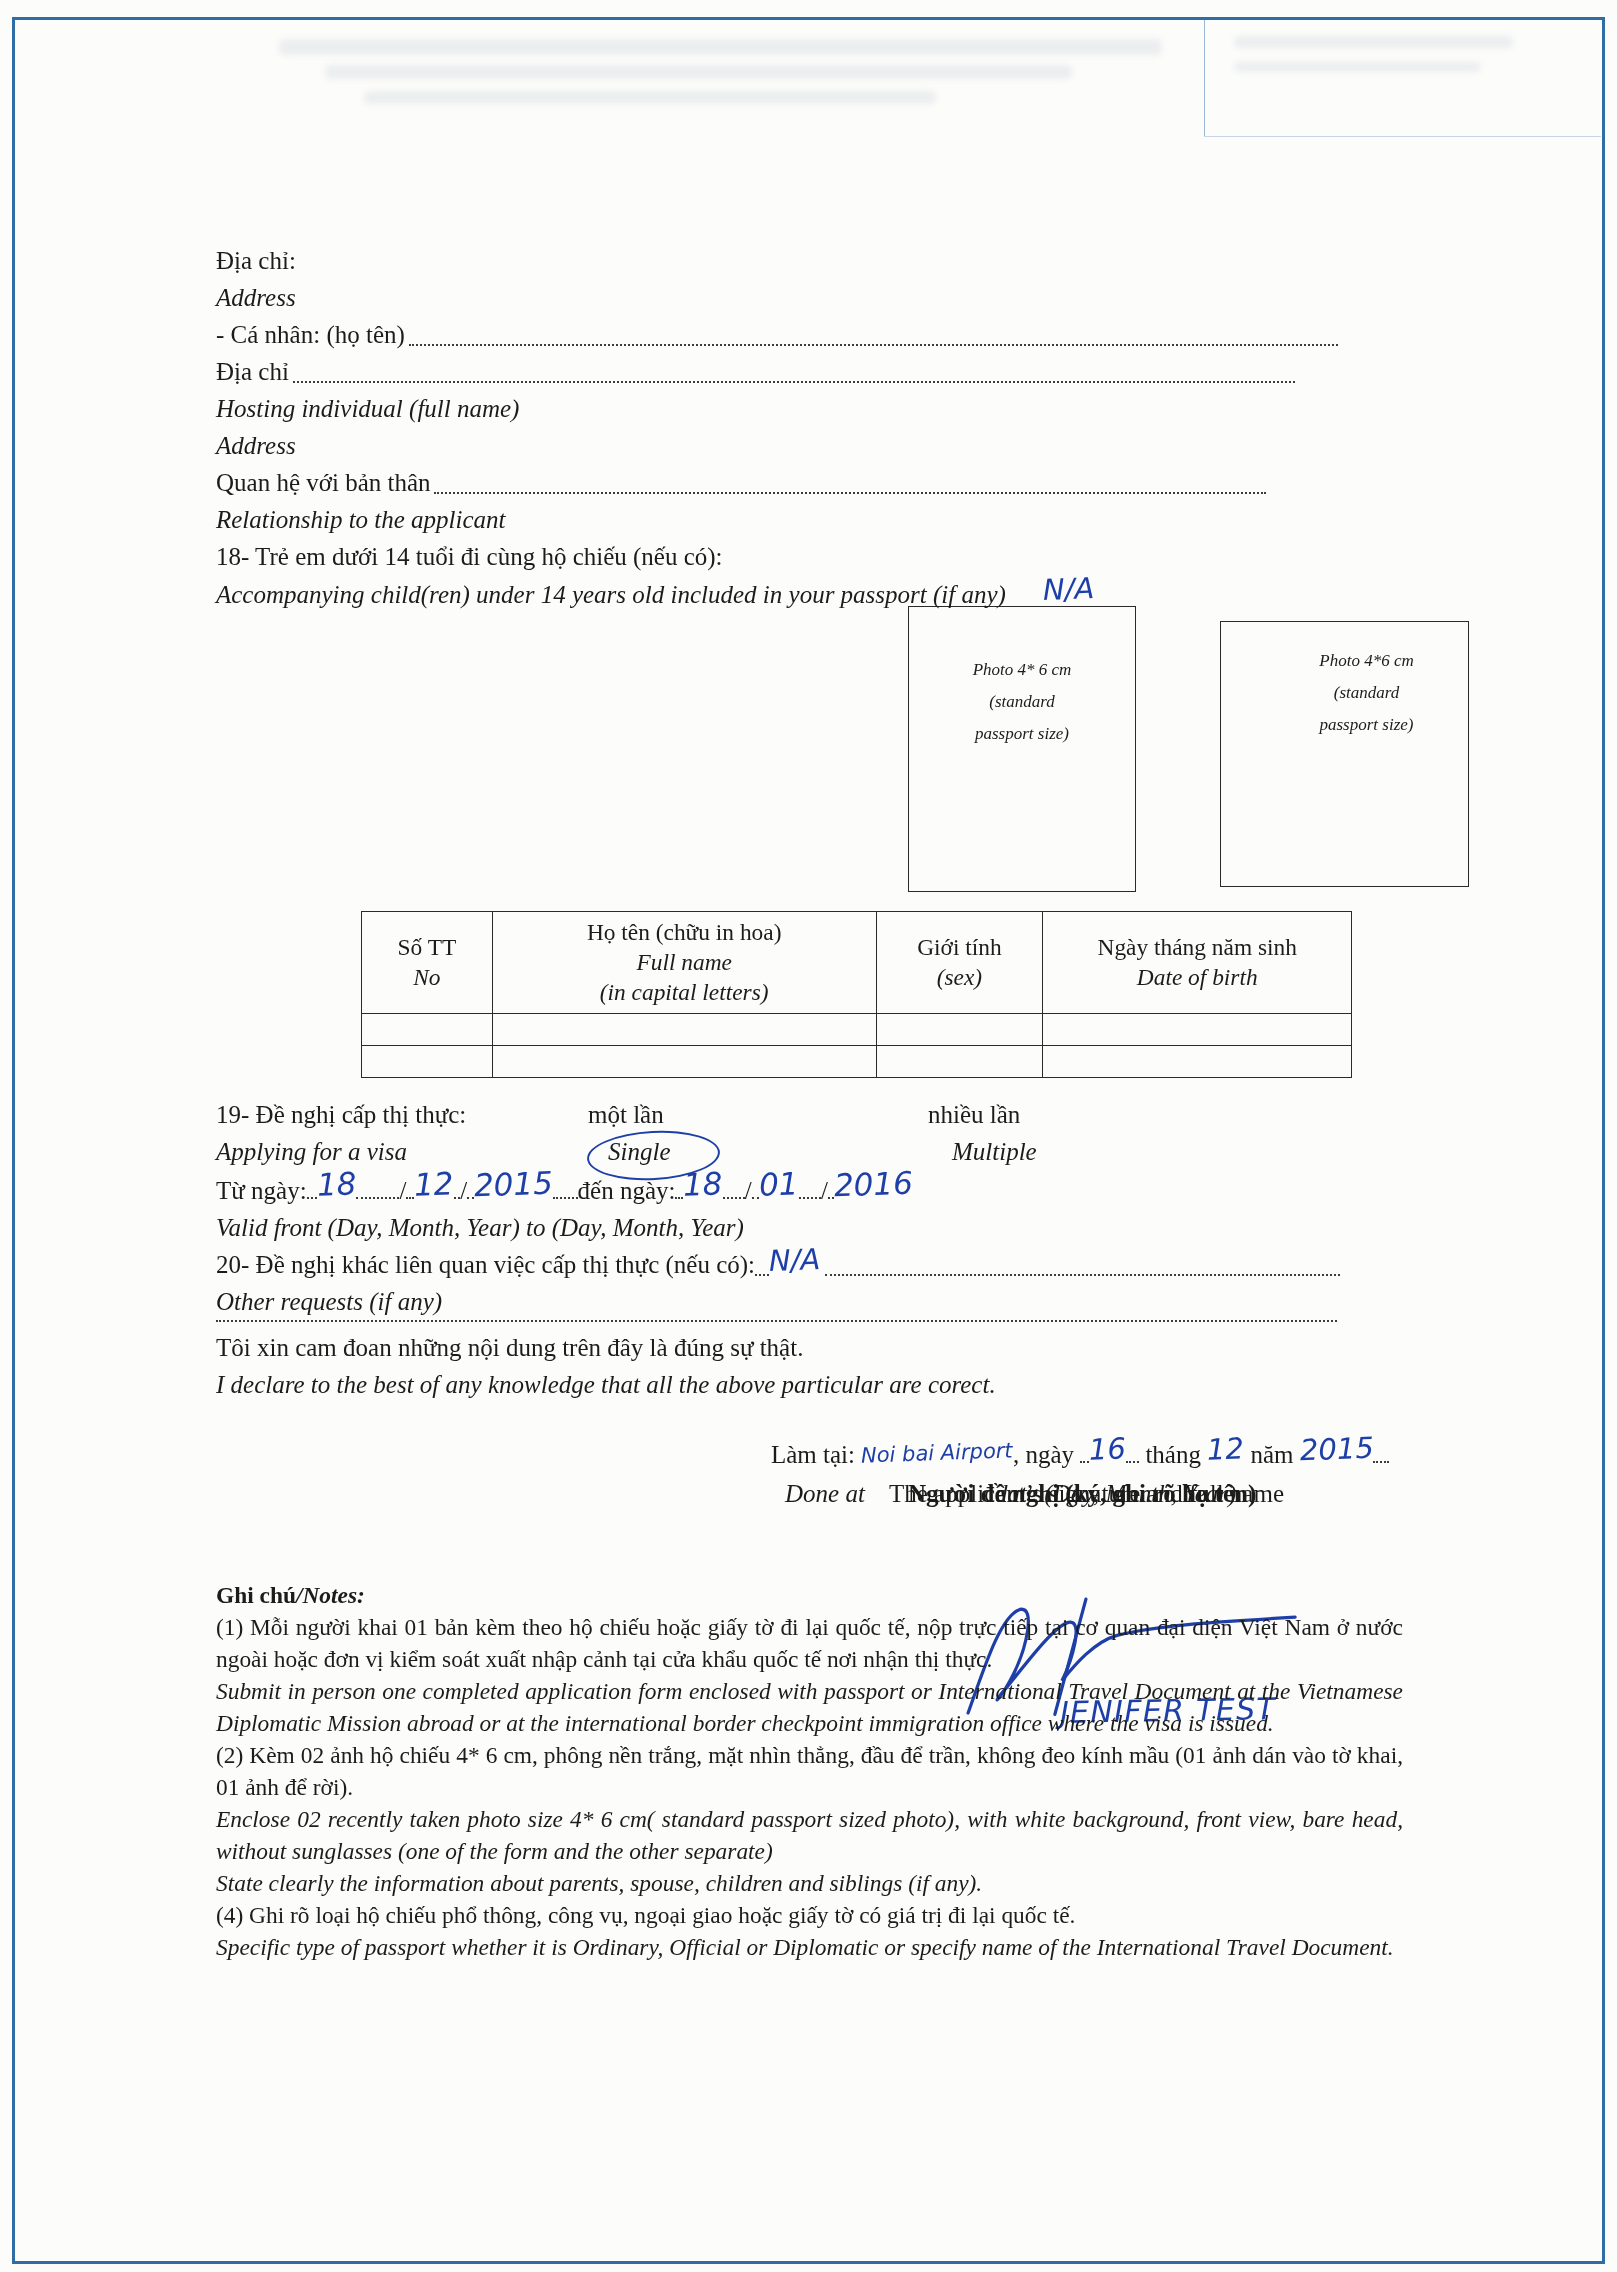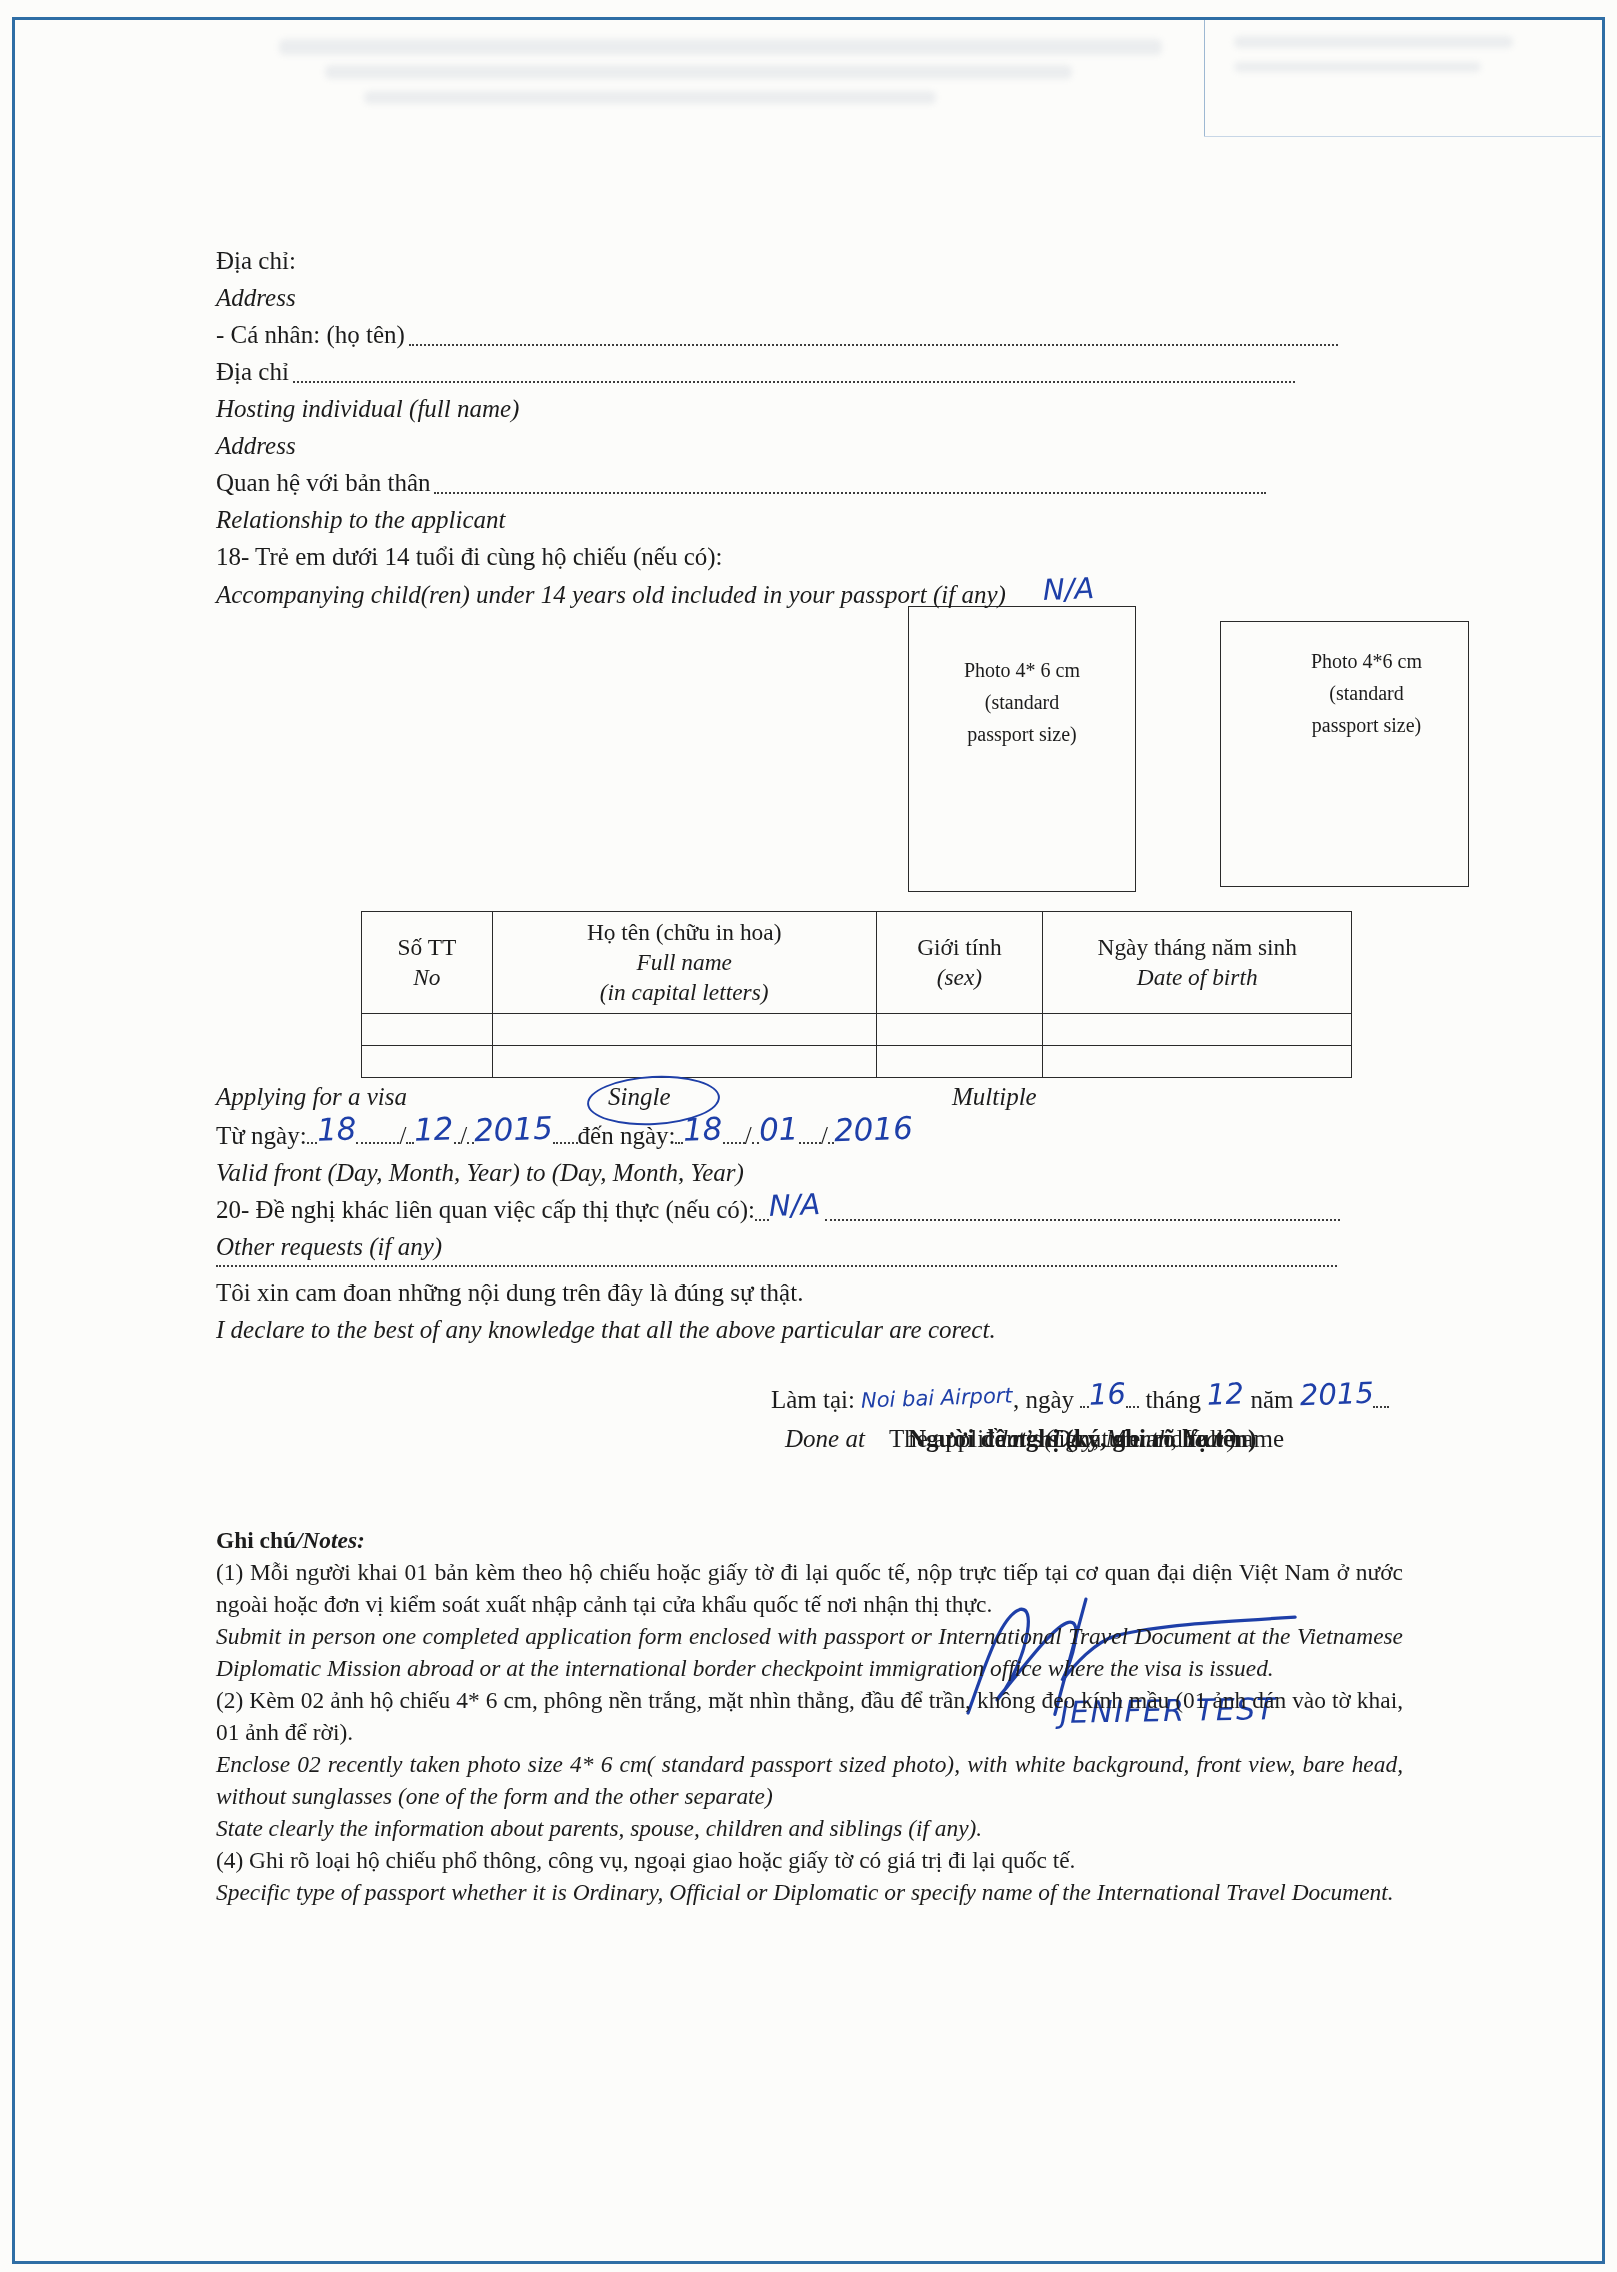--- a/index.html
+++ b/index.html
@@ -35,7 +35,7 @@
 
   .photo-box {
     position:absolute; border:1.9px solid #2a2a2a; background:transparent;
-    text-align:center; font-size:20px; line-height:32px;
+    text-align:center; font-size:17px; line-height:32px;font-style:italic;
   }
   .pb1 { left:908px; top:606px; width:226px; height:284px; padding-top:0; }
   .pb1 .inner { padding-top:47px; }

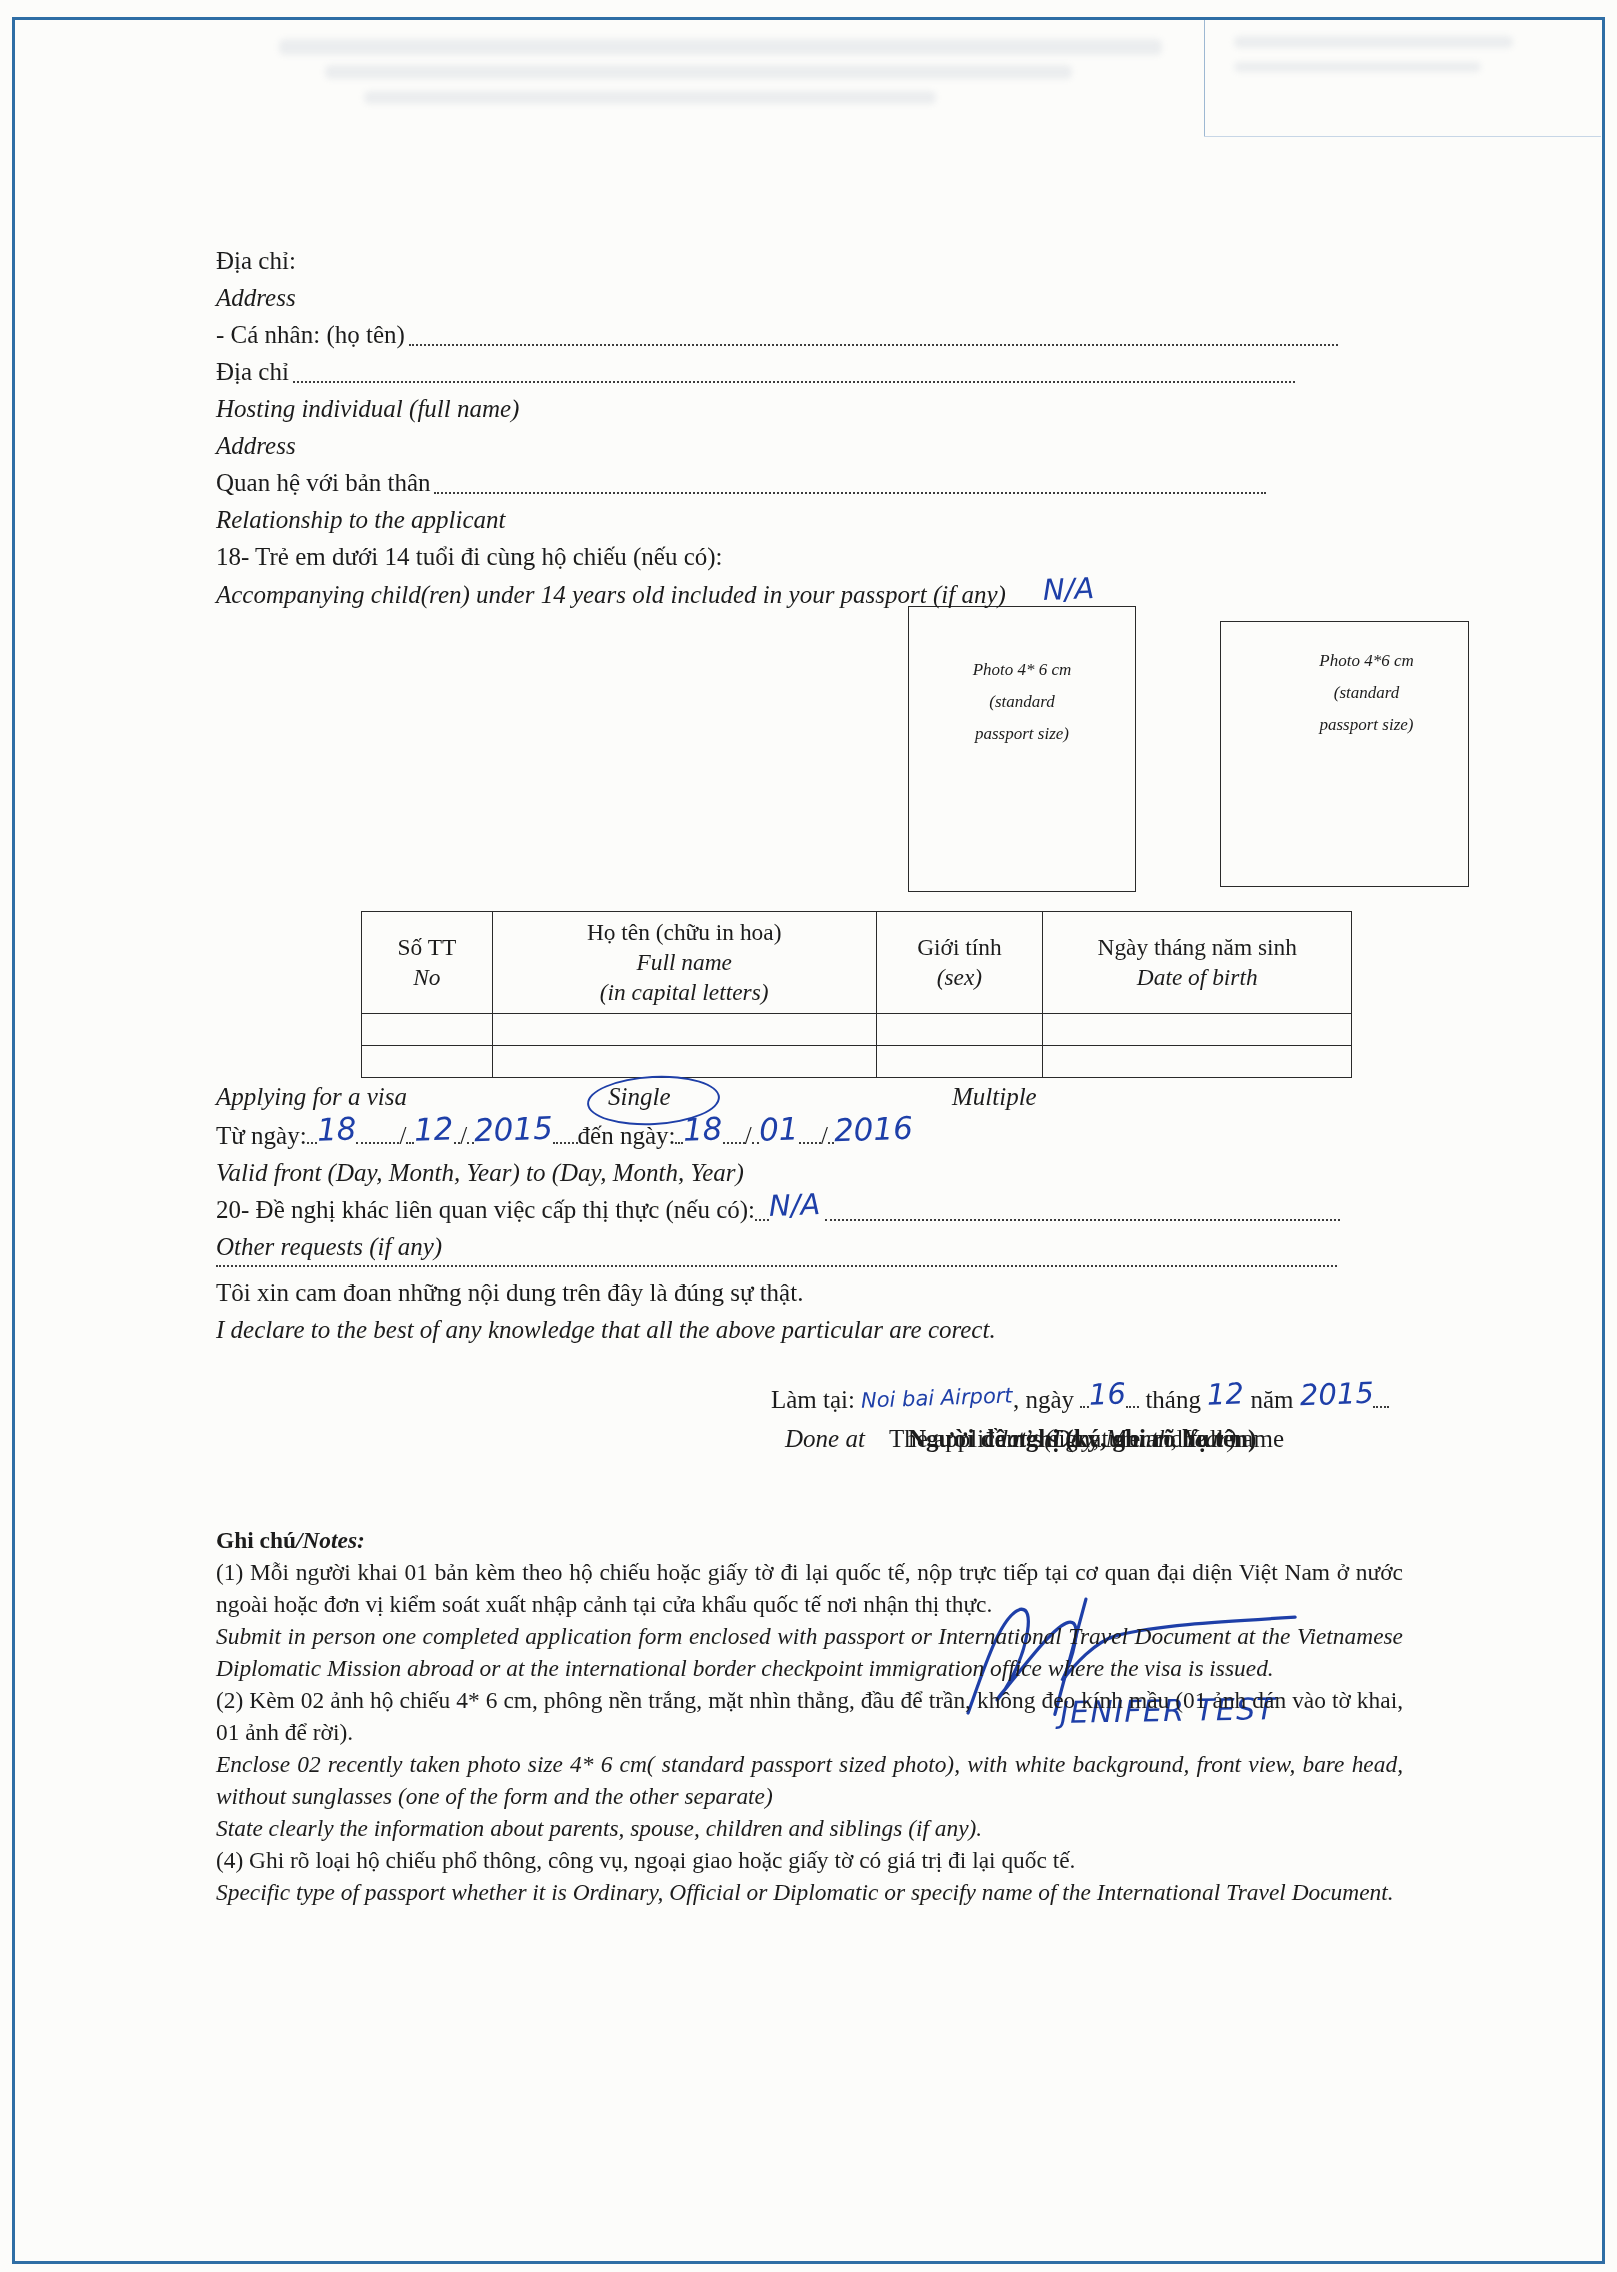--- a/index.html
+++ b/index.html
@@ -176,6 +176,11 @@
     </tbody>
       </table>
 
+    <div class="t rel" style="margin-top:18px;">
+      <span>19- Đề nghị cấp thị thực:</span>
+      <span class="abs" style="left:372px;">một lần</span>
+      <span class="abs" style="left:712px;">nhiều lần</span>
+    </div>
     <div class="t rel">
       <span class="it">Applying for a visa</span>
       <span class="abs it rel-single" style="left:392px;">

